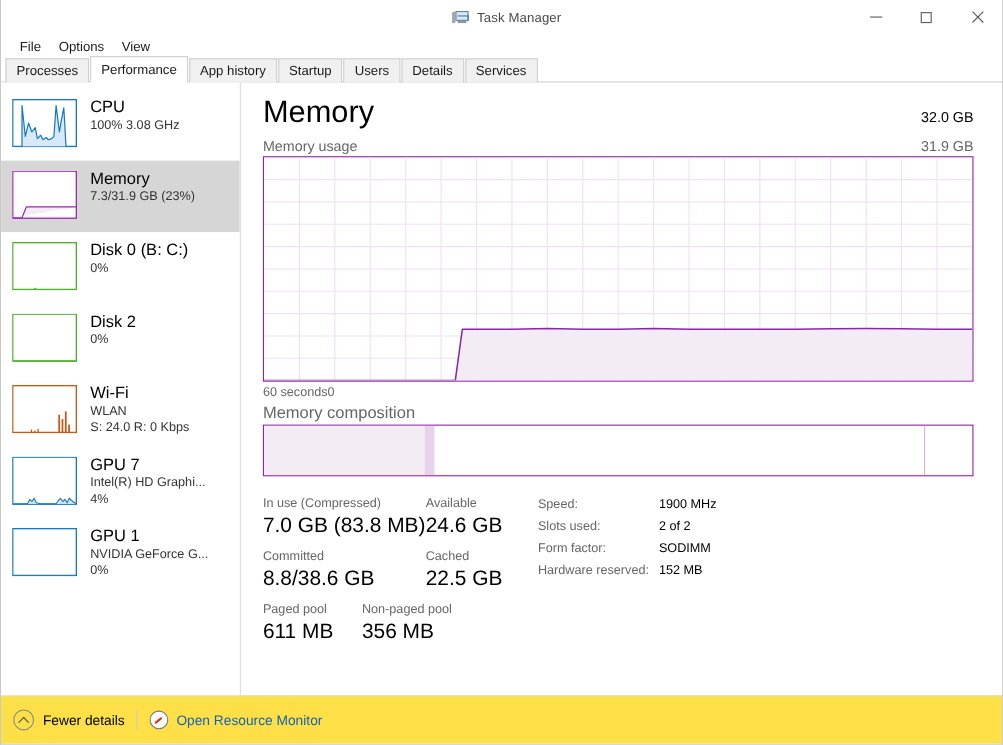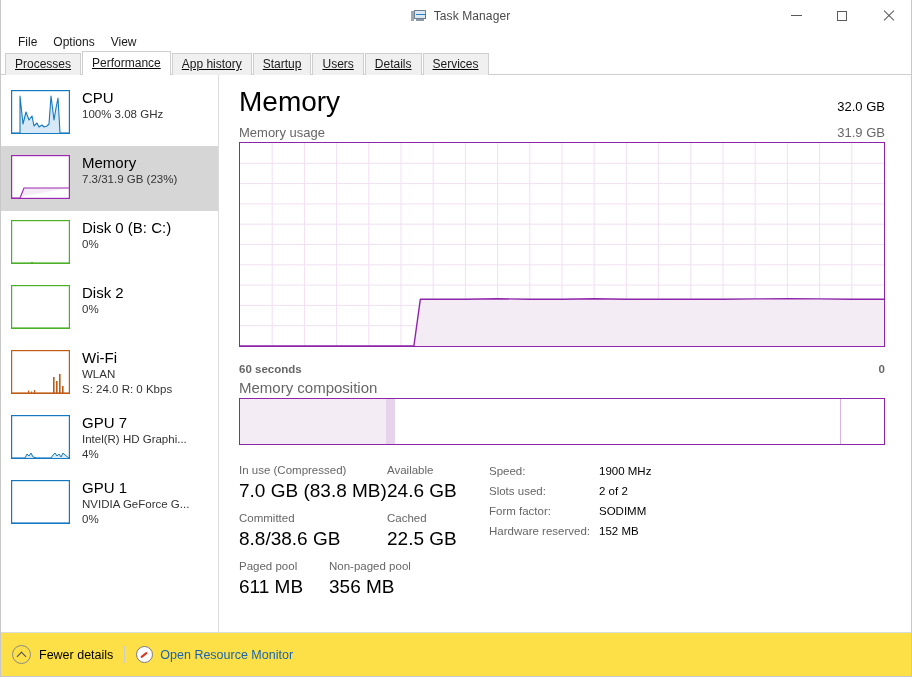--- a/index.html
+++ b/index.html
@@ -112,7 +112,6 @@
     position: relative;
     flex: none;
     background: #ffffff;
-    text-decoration: underline;
   }
   .tabstrip::after {
     content: "";

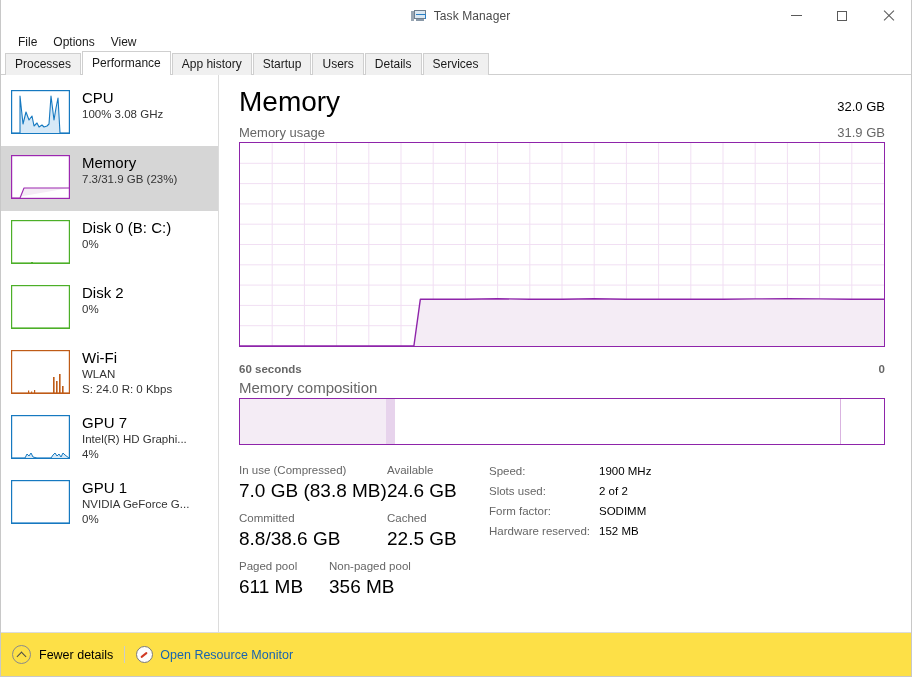--- a/index.html
+++ b/index.html
@@ -237,11 +237,10 @@
   .graph-box svg { display:block; width: 100%; height: 100%; }
   .axis-row {
     display: flex;
-    justify-content: space-between;
+    justify-content: flex-start;
     font-size: 11.5px;
     color: #666666;
-    margin-top: 16px;
-    font-weight: bold;
+    margin-top: 4px;
   }
   .comp-label {
     font-size: 15px;

